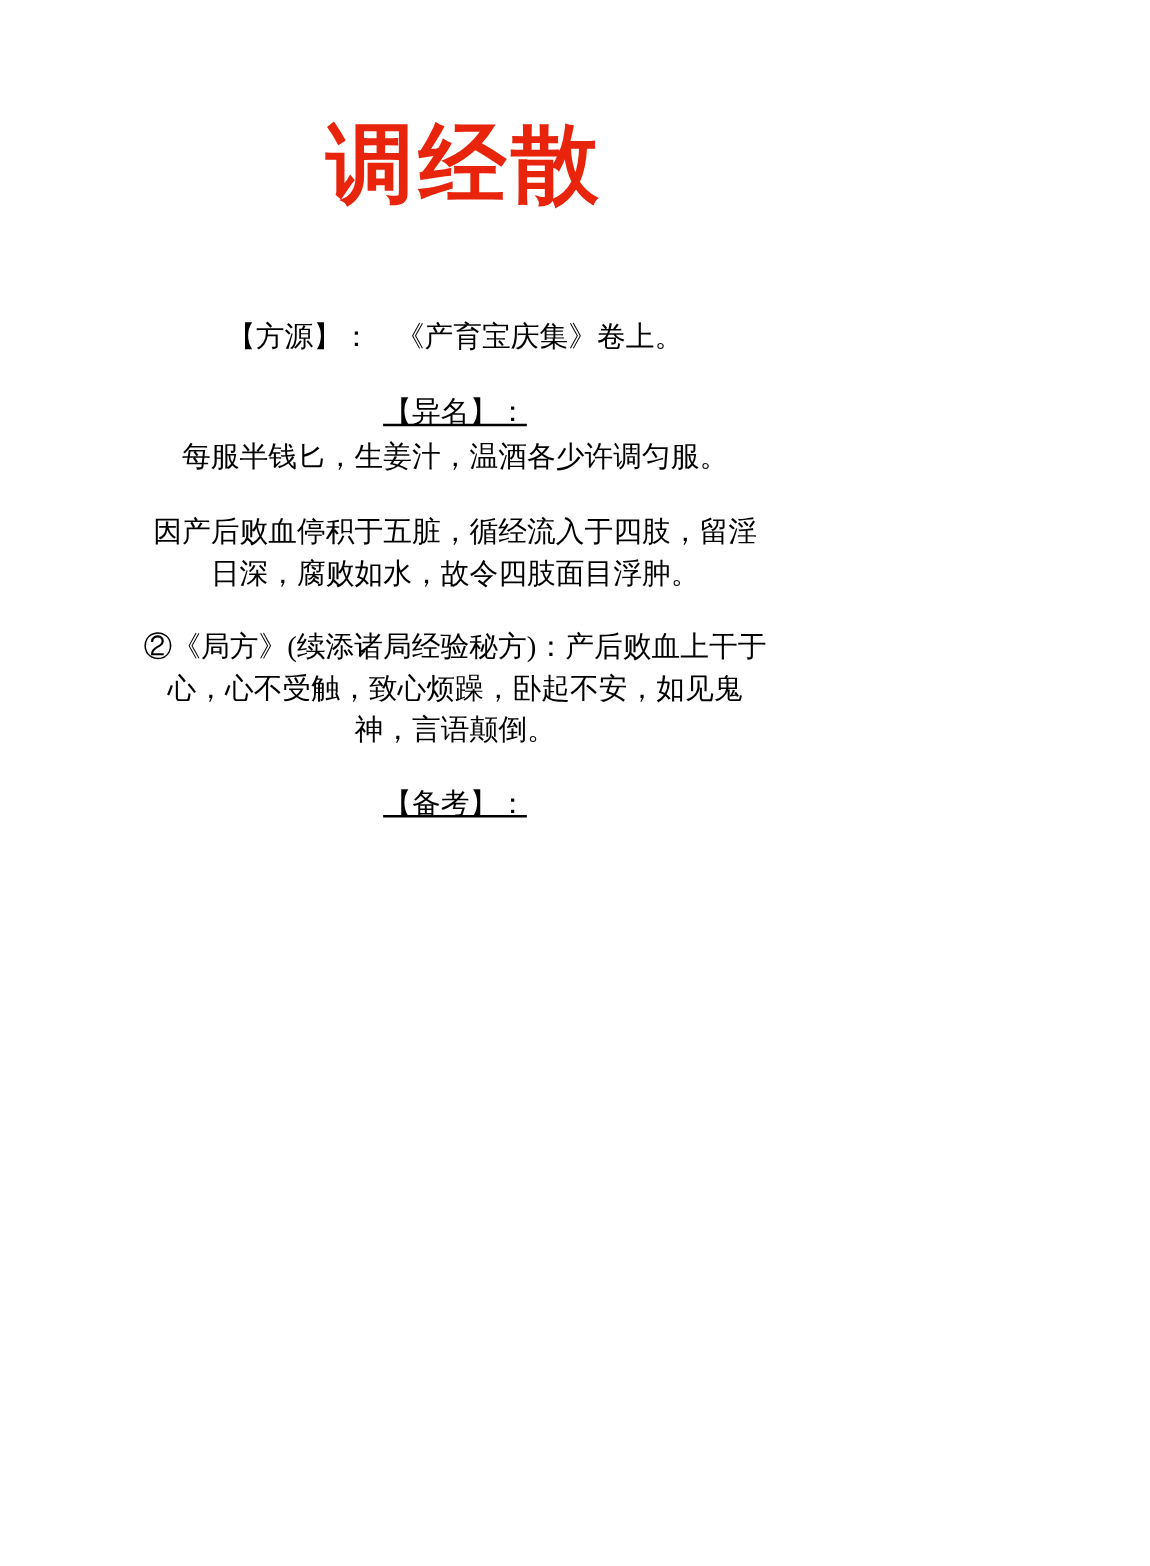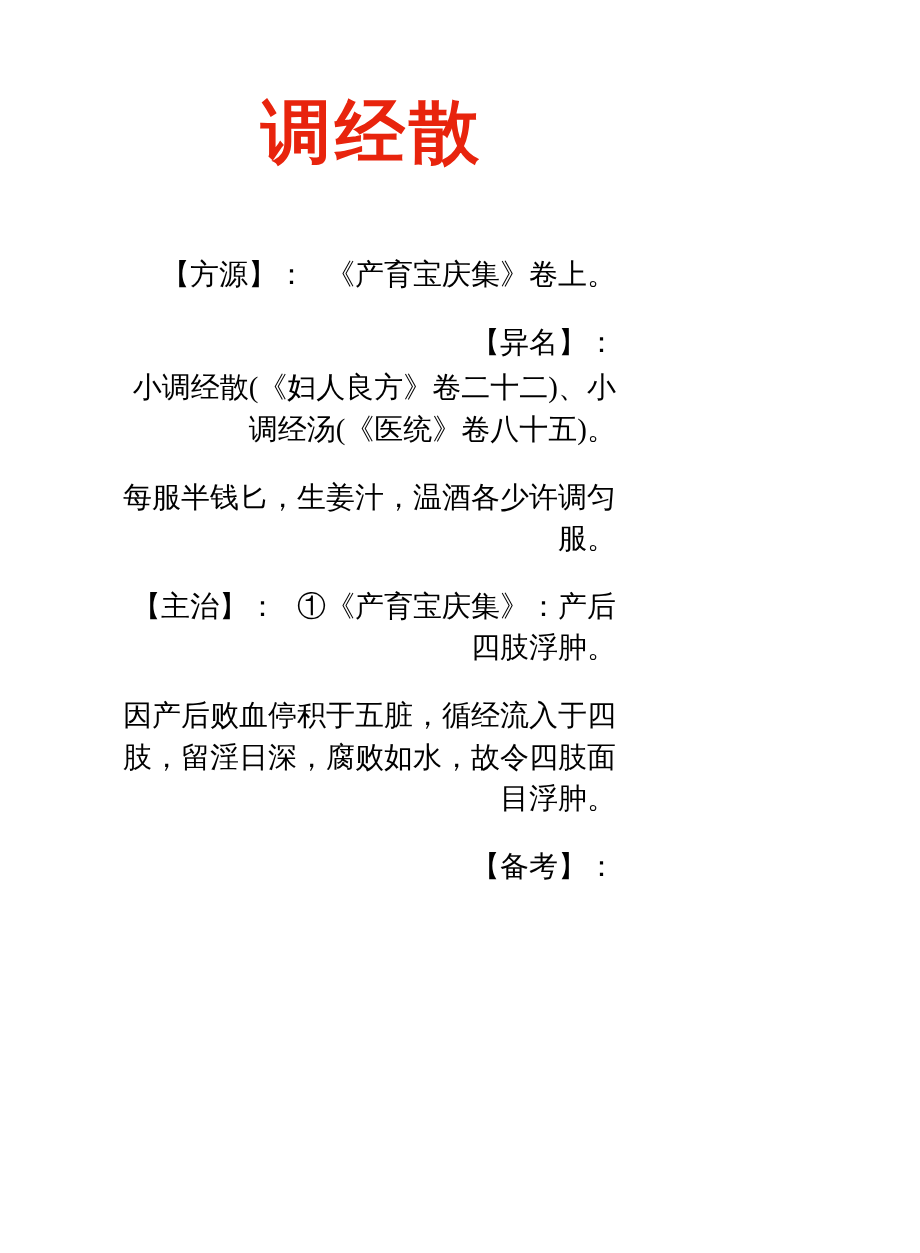--- a/index.html
+++ b/index.html
@@ -38,10 +38,10 @@
     padding-top: 86px;
   }
   .para {
-    font-size: 29px;
+    font-size: 23px;
     line-height: 1.42;
     margin: 0 0 27px 0;
-    text-align: right;
+    text-align: center;
     word-break: break-all;
   }
   .para.tight {

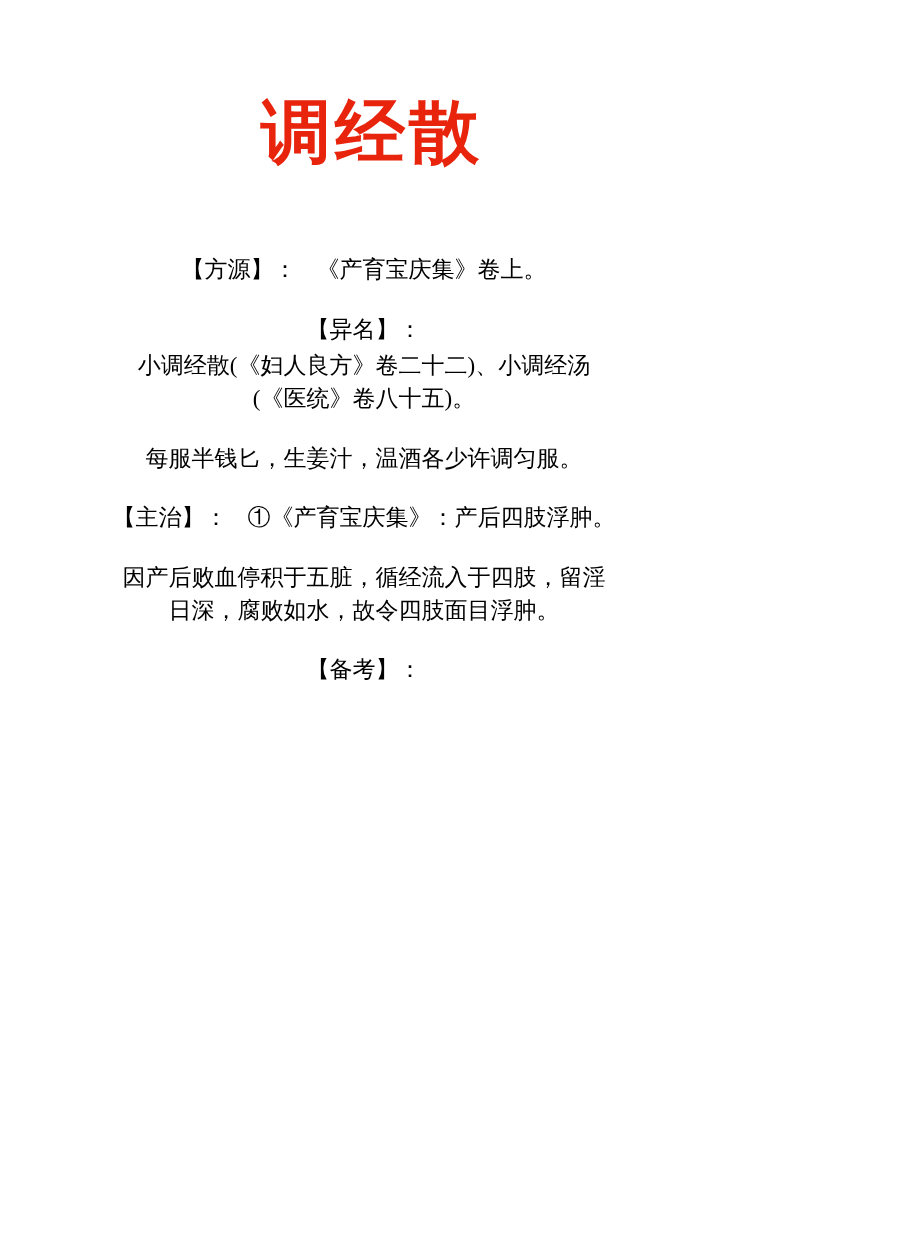--- a/index.html
+++ b/index.html
@@ -46,6 +46,7 @@
   }
   .para.tight {
     margin-bottom: 4px;
+    text-decoration: underline;
   }
   .label {
     white-space: nowrap;

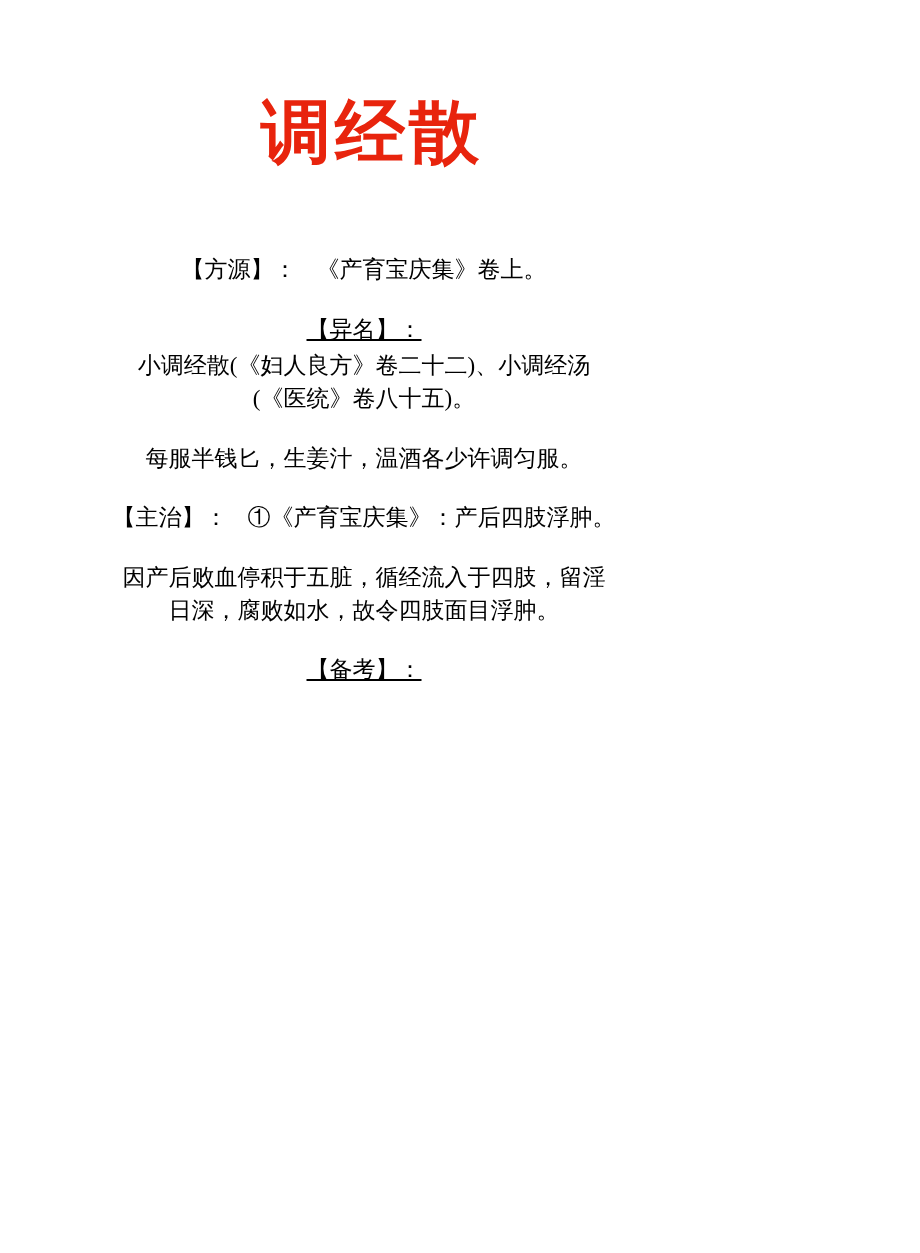--- a/index.html
+++ b/index.html
@@ -76,9 +76,6 @@
     <p class="para tight">
       <span class="label">【异名】：</span>
     </p>
-    <p class="para">
-      <span>小调经散(《妇人良方》卷二十二)、小调经汤(《医统》卷八十五)。</span>
-    </p>
 
 
     <p class="para">

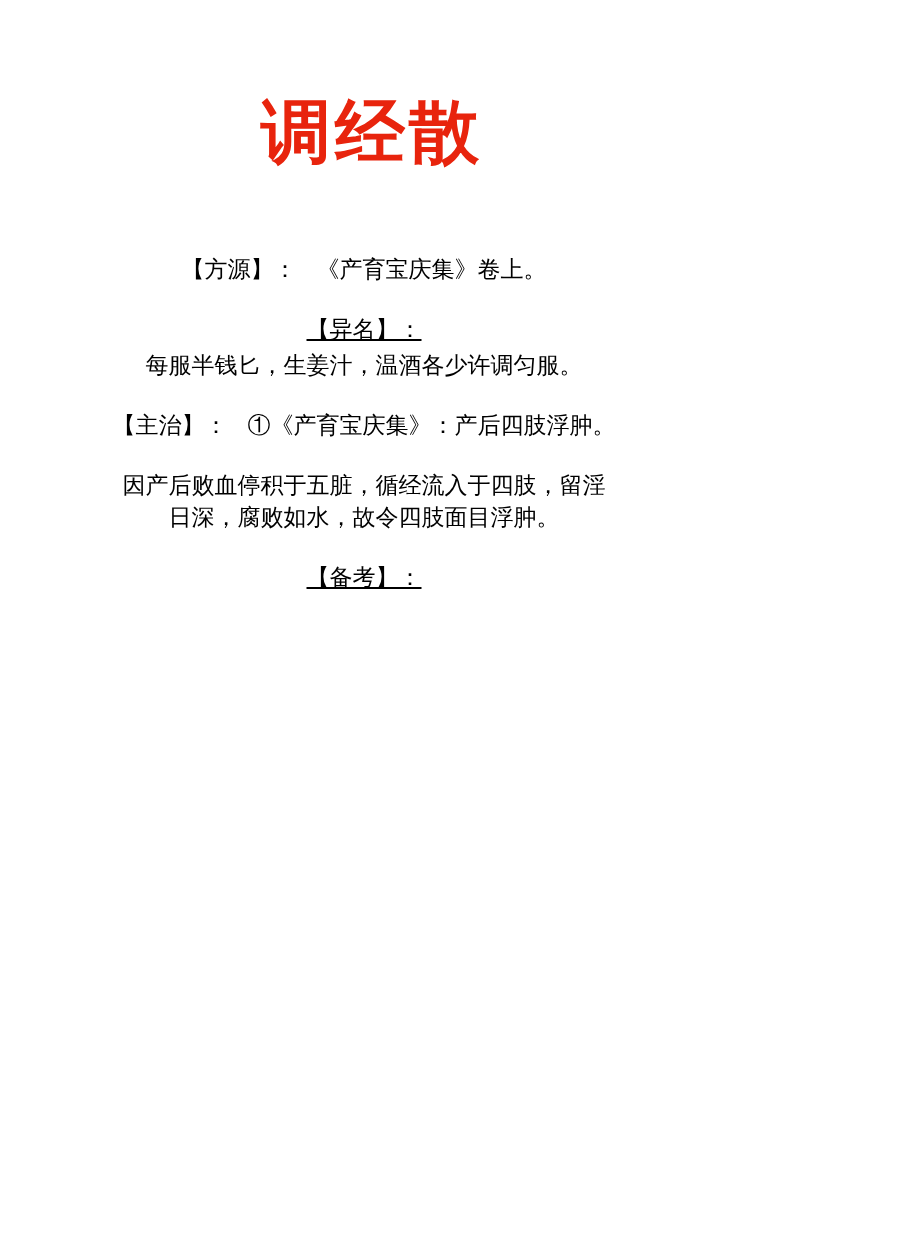--- a/index.html
+++ b/index.html
@@ -82,9 +82,6 @@
       <span>每服半钱匕，生姜汁，温酒各少许调匀服。</span>
     </p>
 
-    <p class="para">
-      <span class="label">【主治】：</span><span class="gap-sm"></span><span>①《产育宝庆集》：产后四肢浮肿。</span>
-    </p>
 
     <p class="para">
       <span>因产后败血停积于五脏，循经流入于四肢，留淫日深，腐败如水，故令四肢面目浮肿。</span>

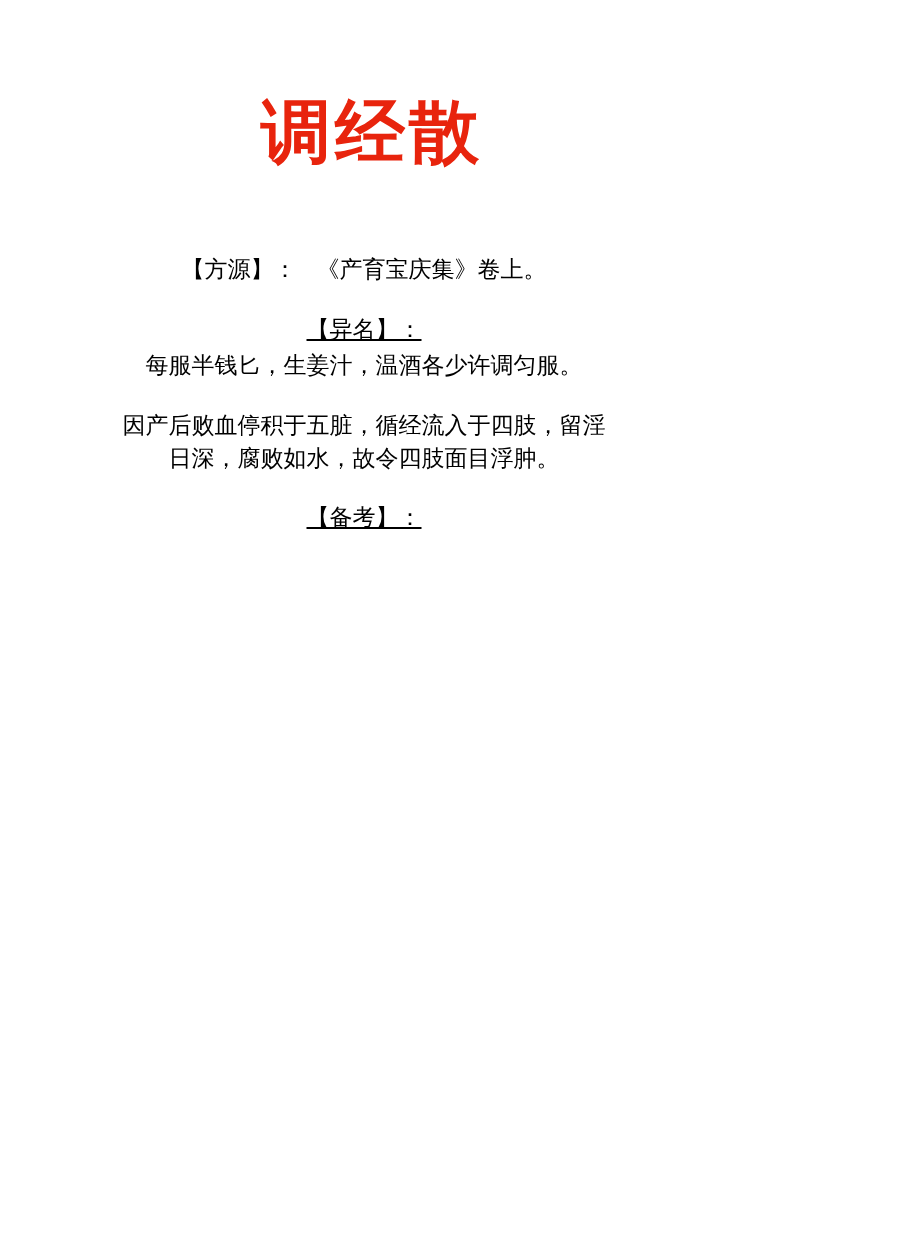--- a/index.html
+++ b/index.html
@@ -87,6 +87,9 @@
       <span>因产后败血停积于五脏，循经流入于四肢，留淫日深，腐败如水，故令四肢面目浮肿。</span>
     </p>
 
+    <p class="para">
+      <span>②《局方》(续添诸局经验秘方)：产后败血上干于心，心不受触，致心烦躁，卧起不安，如见鬼神，言语颠倒。</span>
+    </p>
 
     <p class="para tight">
       <span class="label">【备考】：</span>

